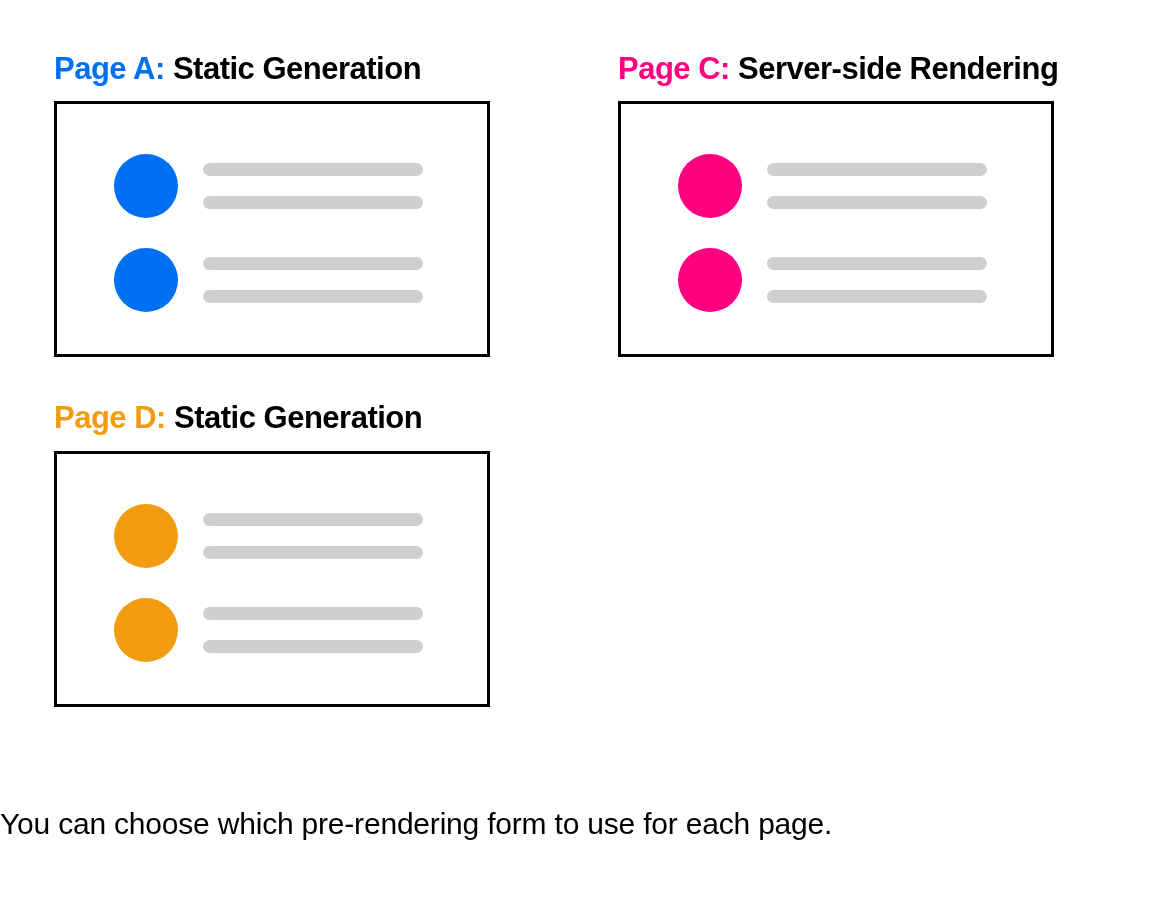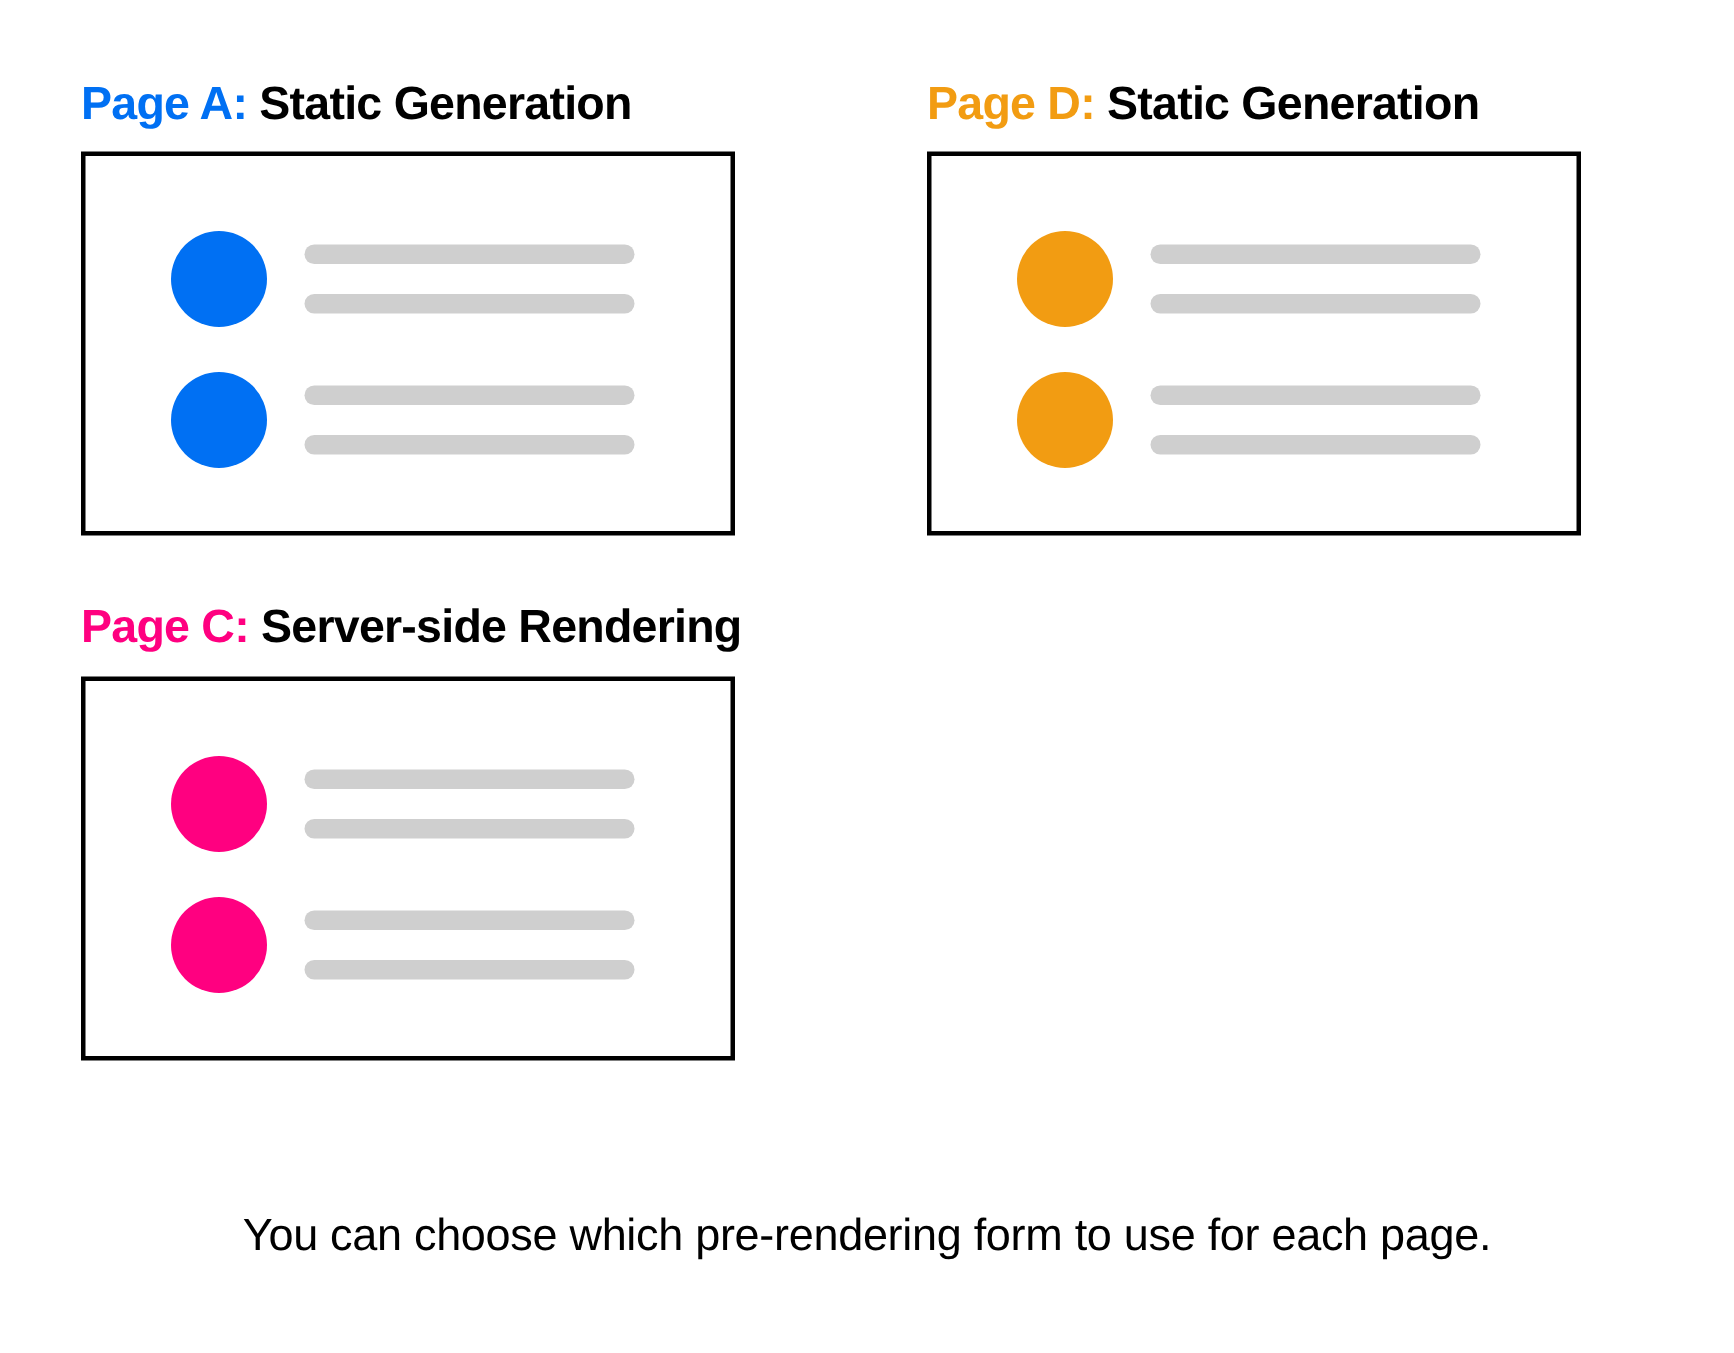--- a/index.html
+++ b/index.html
@@ -150,6 +150,31 @@
 
     <div class="panel">
       <div class="panel-title">
+        <span class="page-label" style="color: rgb(255, 0, 128);">Page C:</span>
+        <span class="mode-label">Server-side Rendering</span>
+      </div>
+      <div class="card" style="border-color: rgb(0, 0, 0);">
+        <div class="card-rows">
+          <div class="card-row">
+            <div class="avatar-dot" style="background: rgb(255, 0, 128);"></div>
+            <div class="bar-stack">
+              <div class="bar" style="background: rgb(207, 207, 207);"></div>
+              <div class="bar" style="background: rgb(207, 207, 207);"></div>
+            </div>
+          </div>
+          <div class="card-row">
+            <div class="avatar-dot" style="background: rgb(255, 0, 128);"></div>
+            <div class="bar-stack">
+              <div class="bar" style="background: rgb(207, 207, 207);"></div>
+              <div class="bar" style="background: rgb(207, 207, 207);"></div>
+            </div>
+          </div>
+        </div>
+      </div>
+    </div>
+
+    <div class="panel">
+      <div class="panel-title">
         <span class="page-label" style="color: rgb(242, 156, 18);">Page D:</span>
         <span class="mode-label">Static Generation</span>
       </div>
@@ -173,31 +198,6 @@
       </div>
     </div>
 
-    <div class="panel">
-      <div class="panel-title">
-        <span class="page-label" style="color: rgb(255, 0, 128);">Page C:</span>
-        <span class="mode-label">Server-side Rendering</span>
-      </div>
-      <div class="card" style="border-color: rgb(0, 0, 0);">
-        <div class="card-rows">
-          <div class="card-row">
-            <div class="avatar-dot" style="background: rgb(255, 0, 128);"></div>
-            <div class="bar-stack">
-              <div class="bar" style="background: rgb(207, 207, 207);"></div>
-              <div class="bar" style="background: rgb(207, 207, 207);"></div>
-            </div>
-          </div>
-          <div class="card-row">
-            <div class="avatar-dot" style="background: rgb(255, 0, 128);"></div>
-            <div class="bar-stack">
-              <div class="bar" style="background: rgb(207, 207, 207);"></div>
-              <div class="bar" style="background: rgb(207, 207, 207);"></div>
-            </div>
-          </div>
-        </div>
-      </div>
-    </div>
-
   </div>
 
   <div class="caption">You can choose which pre-rendering form to use for each page.</div>

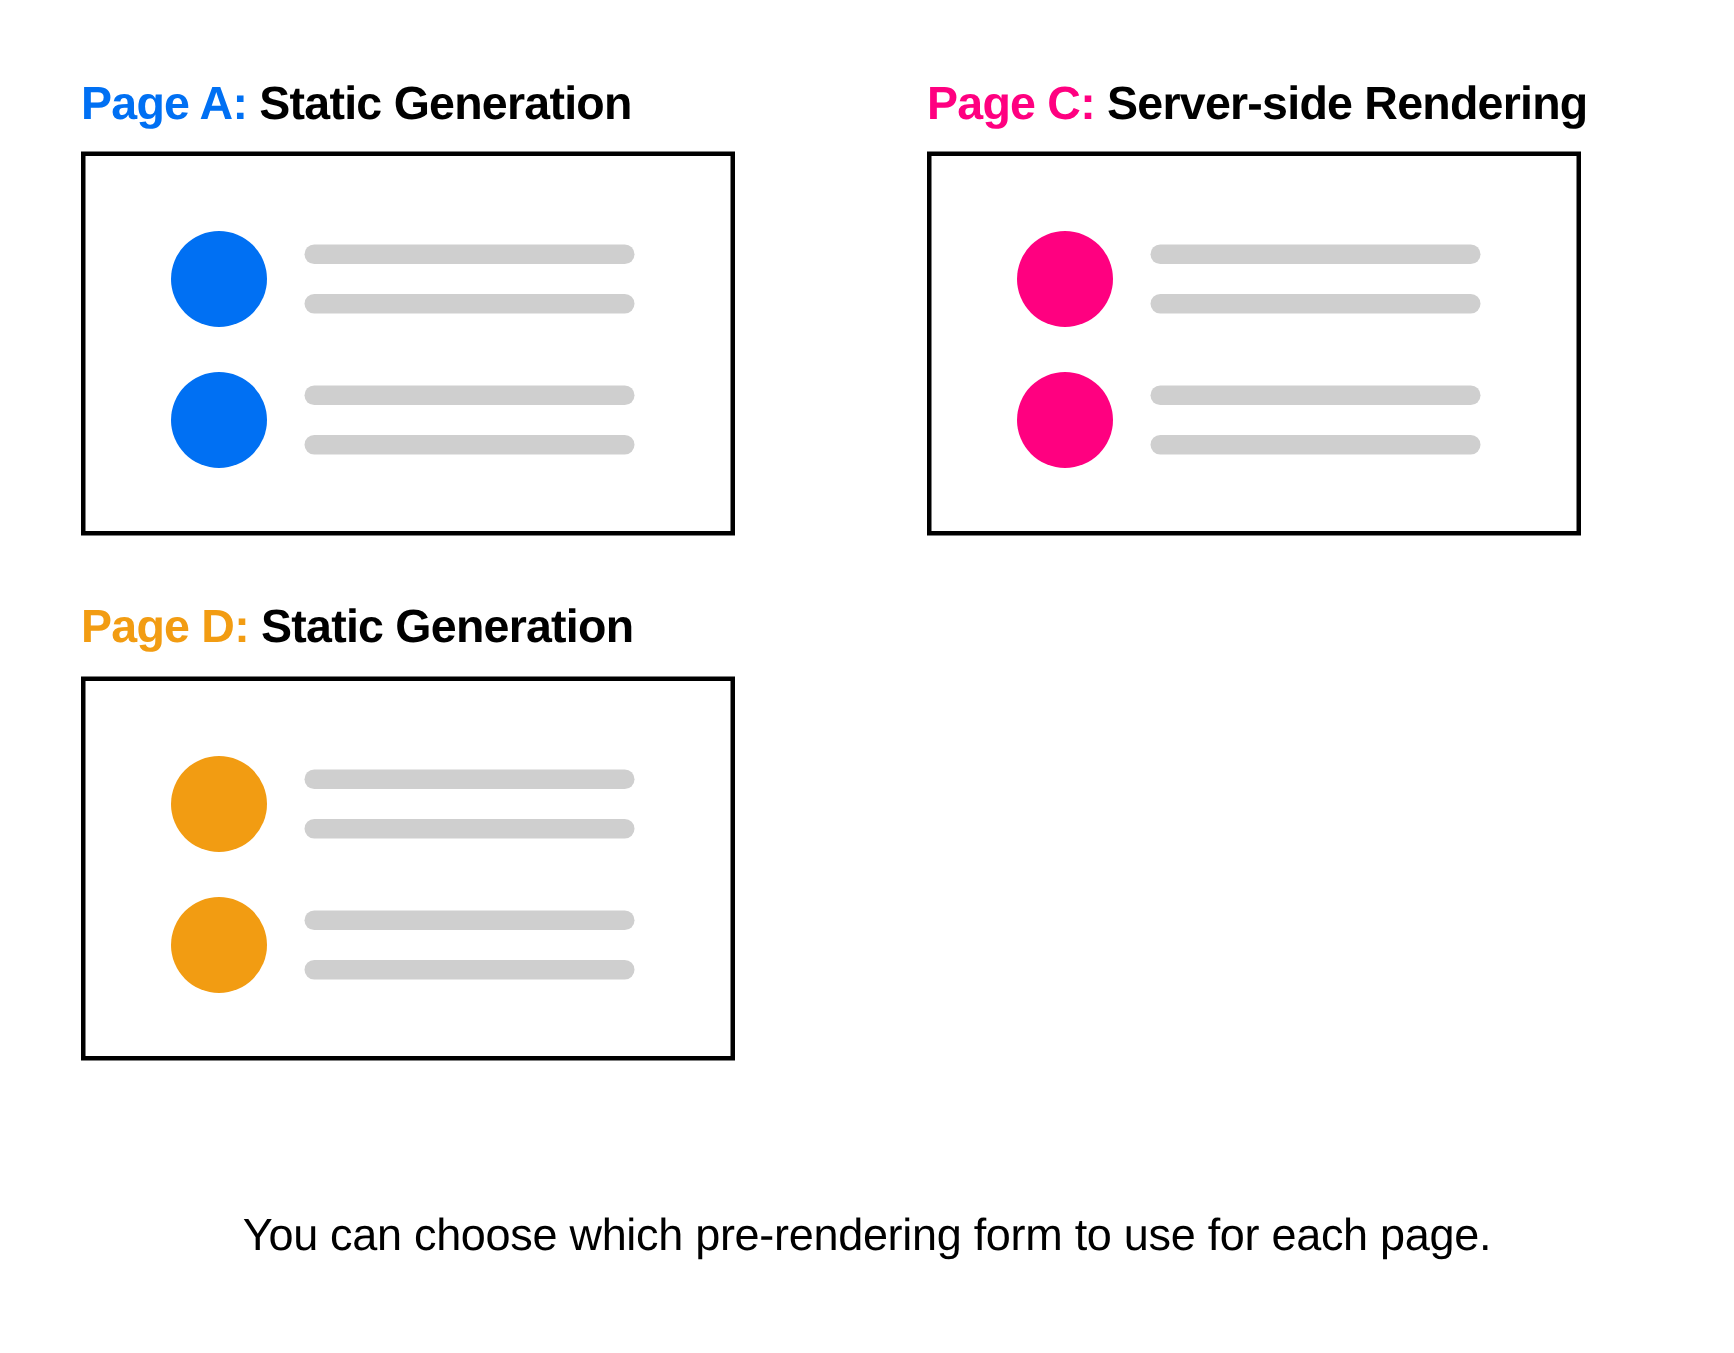--- a/index.html
+++ b/index.html
@@ -108,7 +108,6 @@
     left: 0;
     top: 806px;
     width: 1156px;
-    text-align: center;
     font-size: 30px;
     line-height: 1.2;
     letter-spacing: -0.2px;

